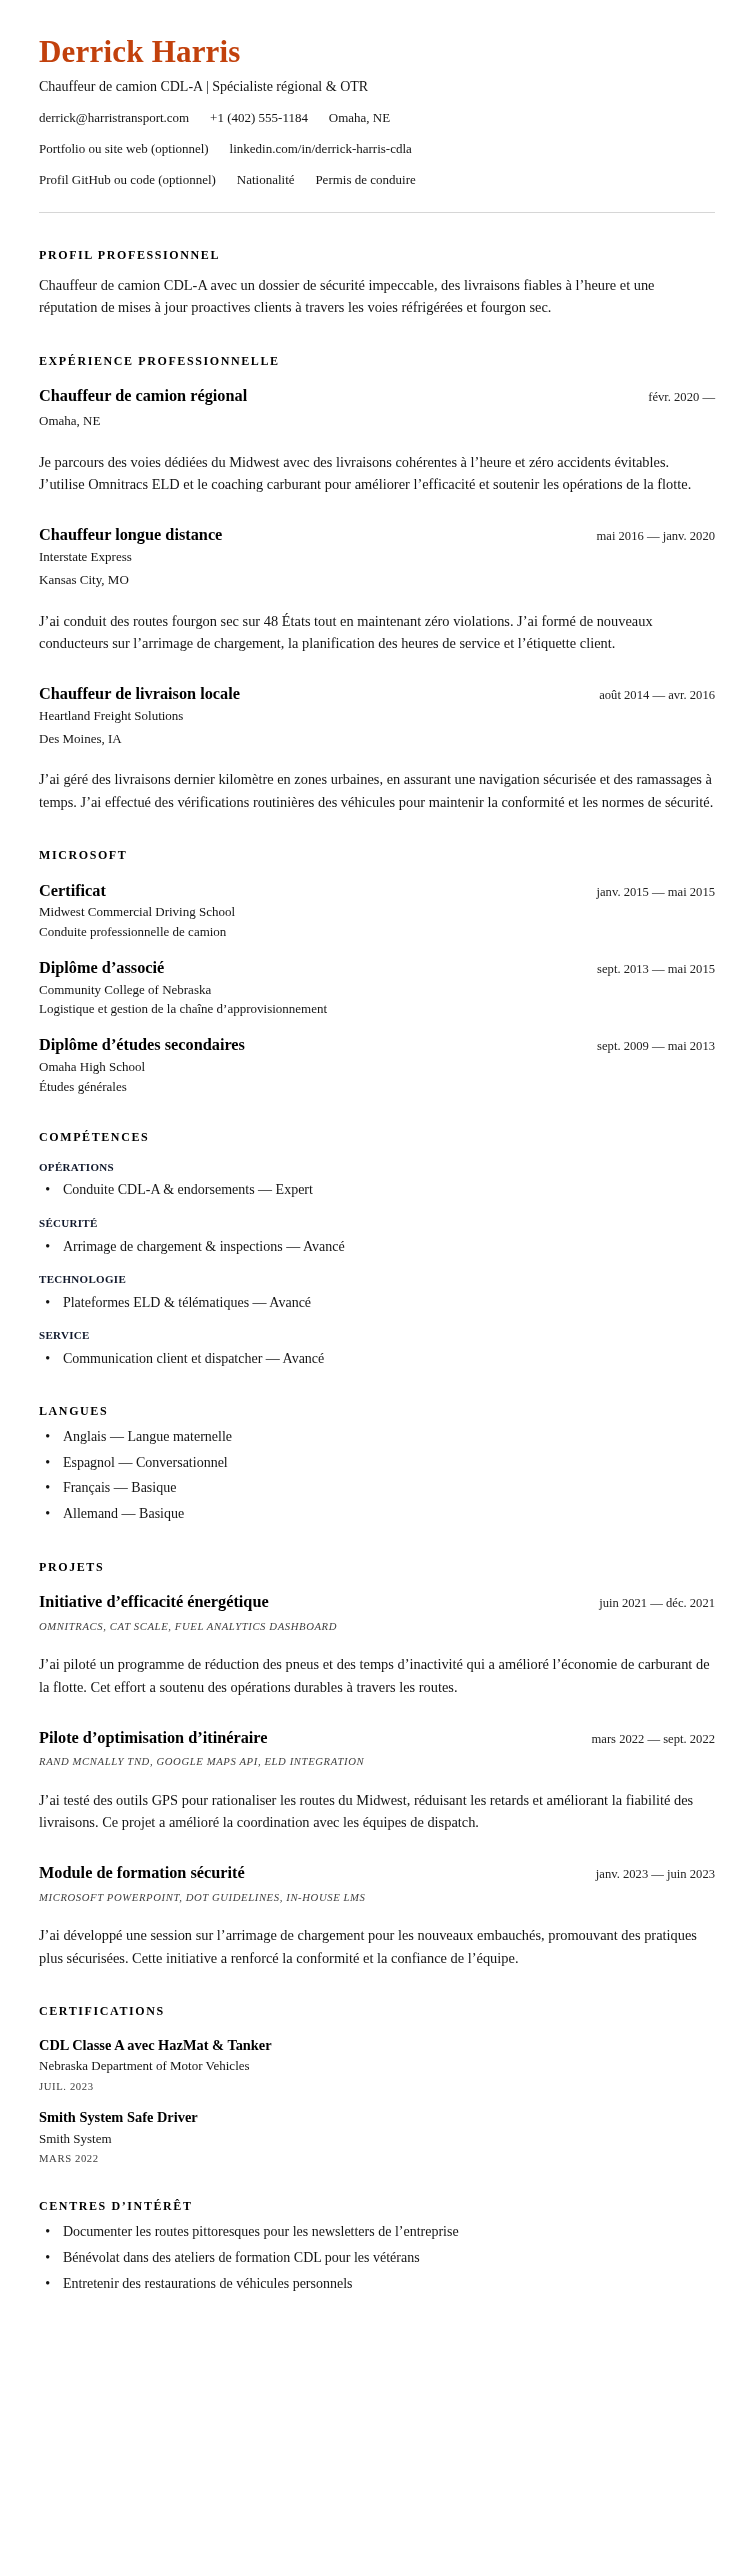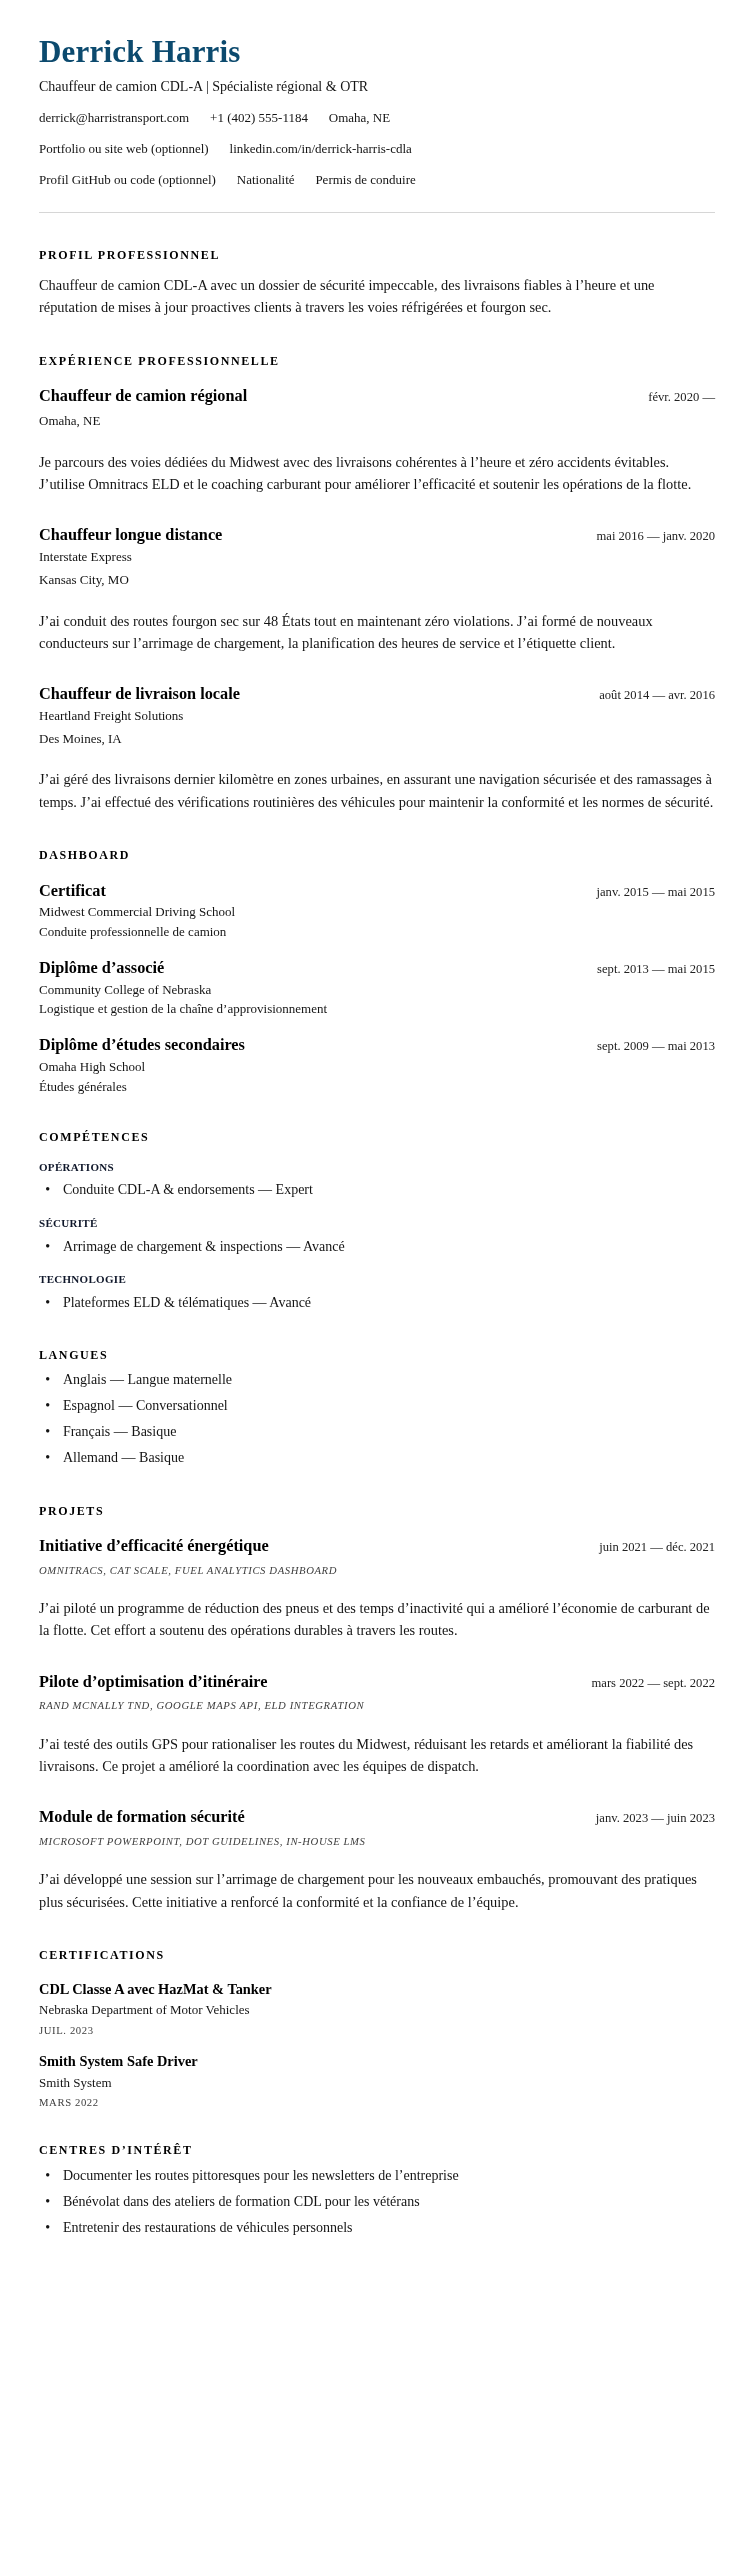--- a/index.html
+++ b/index.html
@@ -13,7 +13,7 @@
   }
   .page { padding: 34px 39px 44px 39px; }
 
-  .name { font-size: 31px; font-weight: 700; margin: 0; letter-spacing: 0.2px; color: #0c4a6e; }
+  .name { font-size: 31px; font-weight: 700; margin: 0; letter-spacing: 0.2px; color: #c2410c; }
   .subtitle { font-size: 14px; margin-top: 8.8px; }
   .contact { font-size: 13px; margin-top: 15px; }
   .contact span + span { margin-left: 17.6px; }

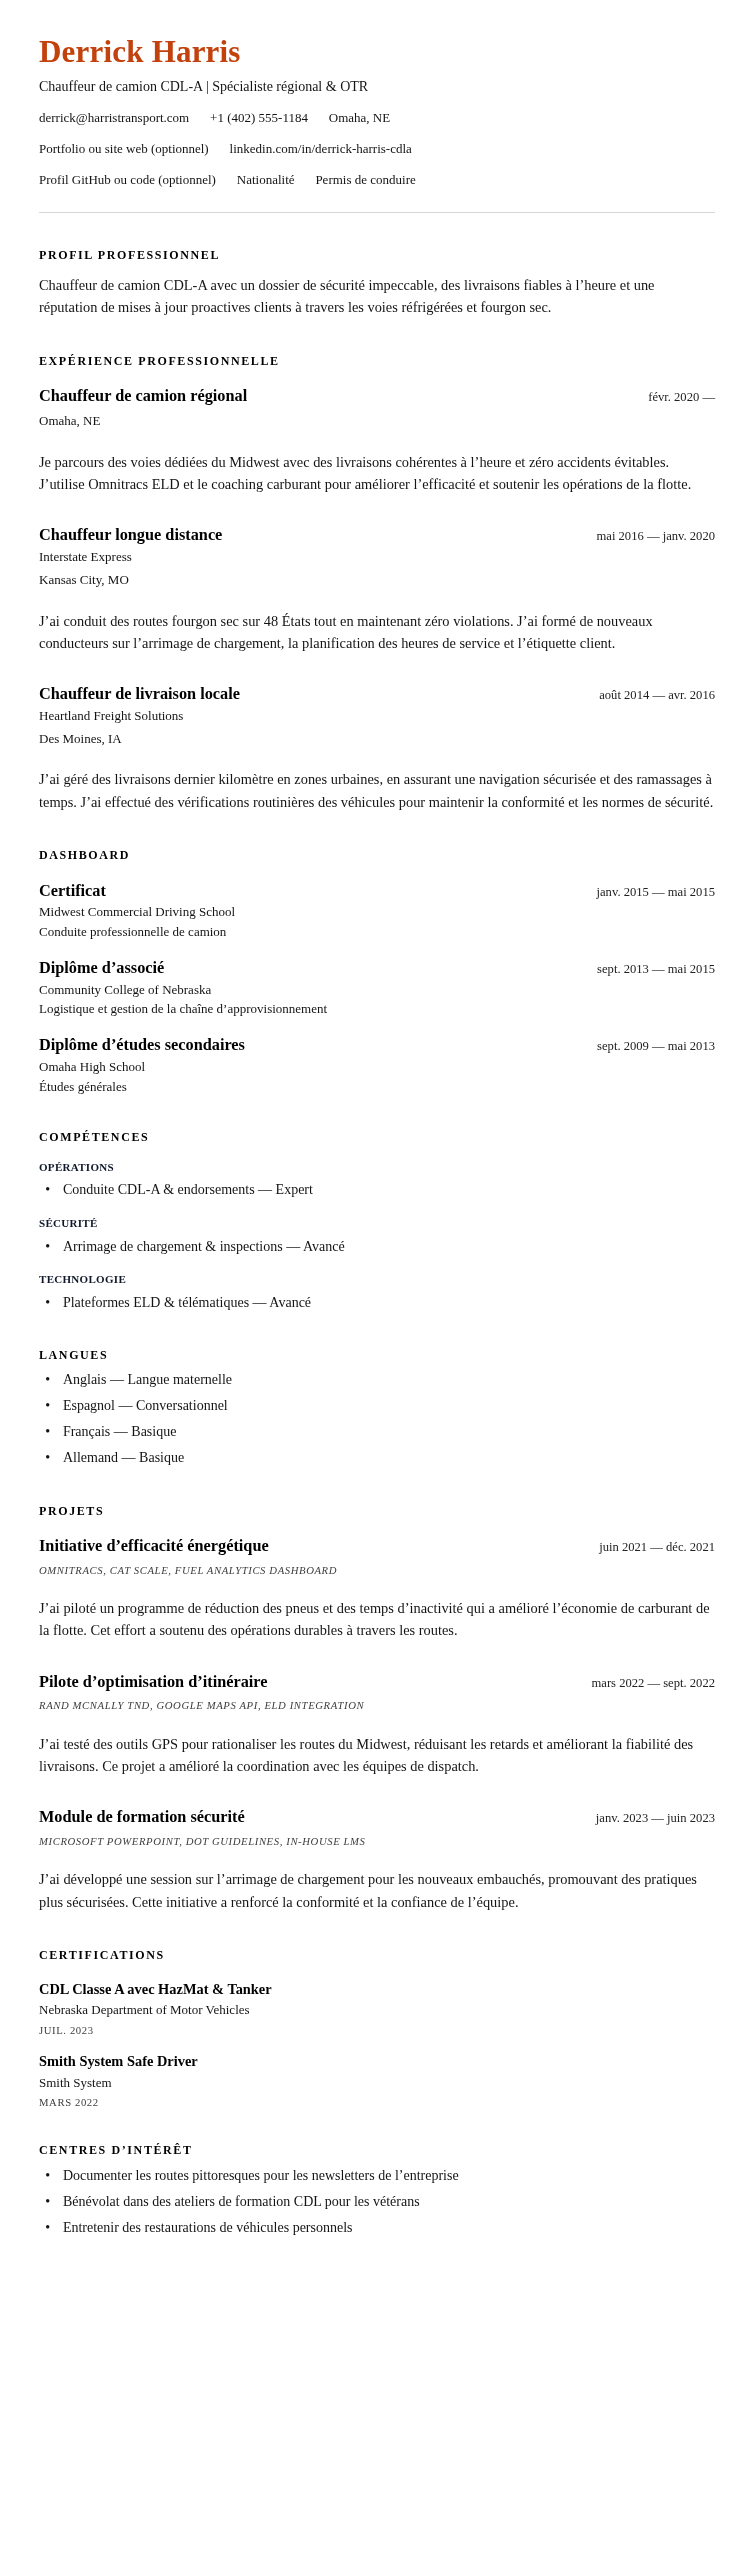--- a/index.html
+++ b/index.html
@@ -115,7 +115,7 @@
   </section>
 
   <section class="sec">
-    <h2 class="sec-h">DASHBOARD</h2>
+    <h2 class="sec-h">MICROSOFT</h2>
 
     <div class="entry">
       <div class="entry-head">

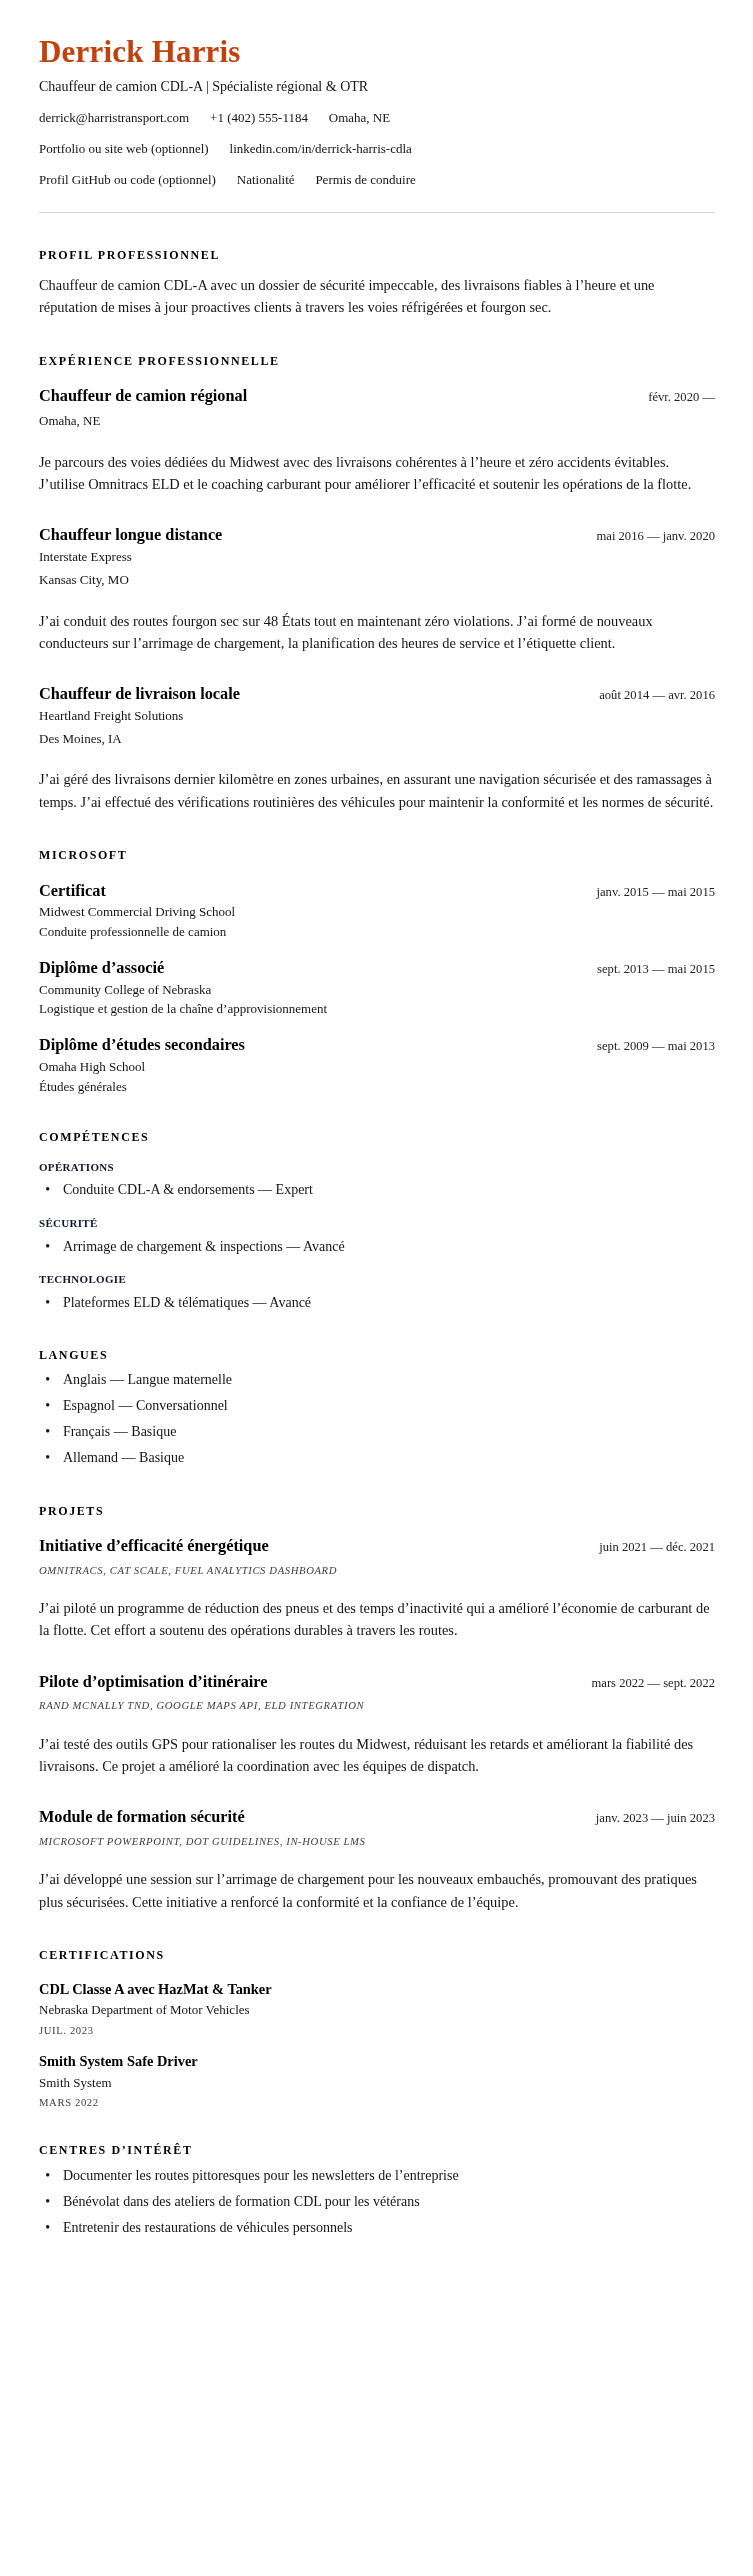--- a/index.html
+++ b/index.html
@@ -169,6 +169,12 @@
       </ul>
     </div>
 
+    <div class="skill-group">
+      <div class="skill-group-name">SERVICE</div>
+      <ul class="bullets">
+        <li>Communication client et dispatcher — Avancé</li>
+      </ul>
+    </div>
   </section>
 
   <section class="sec">

